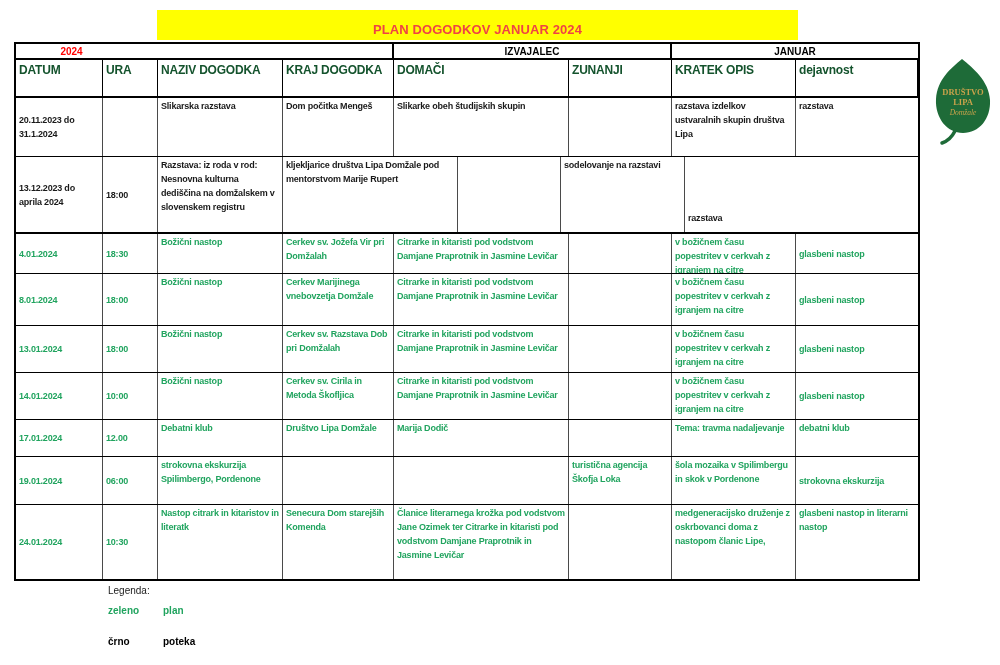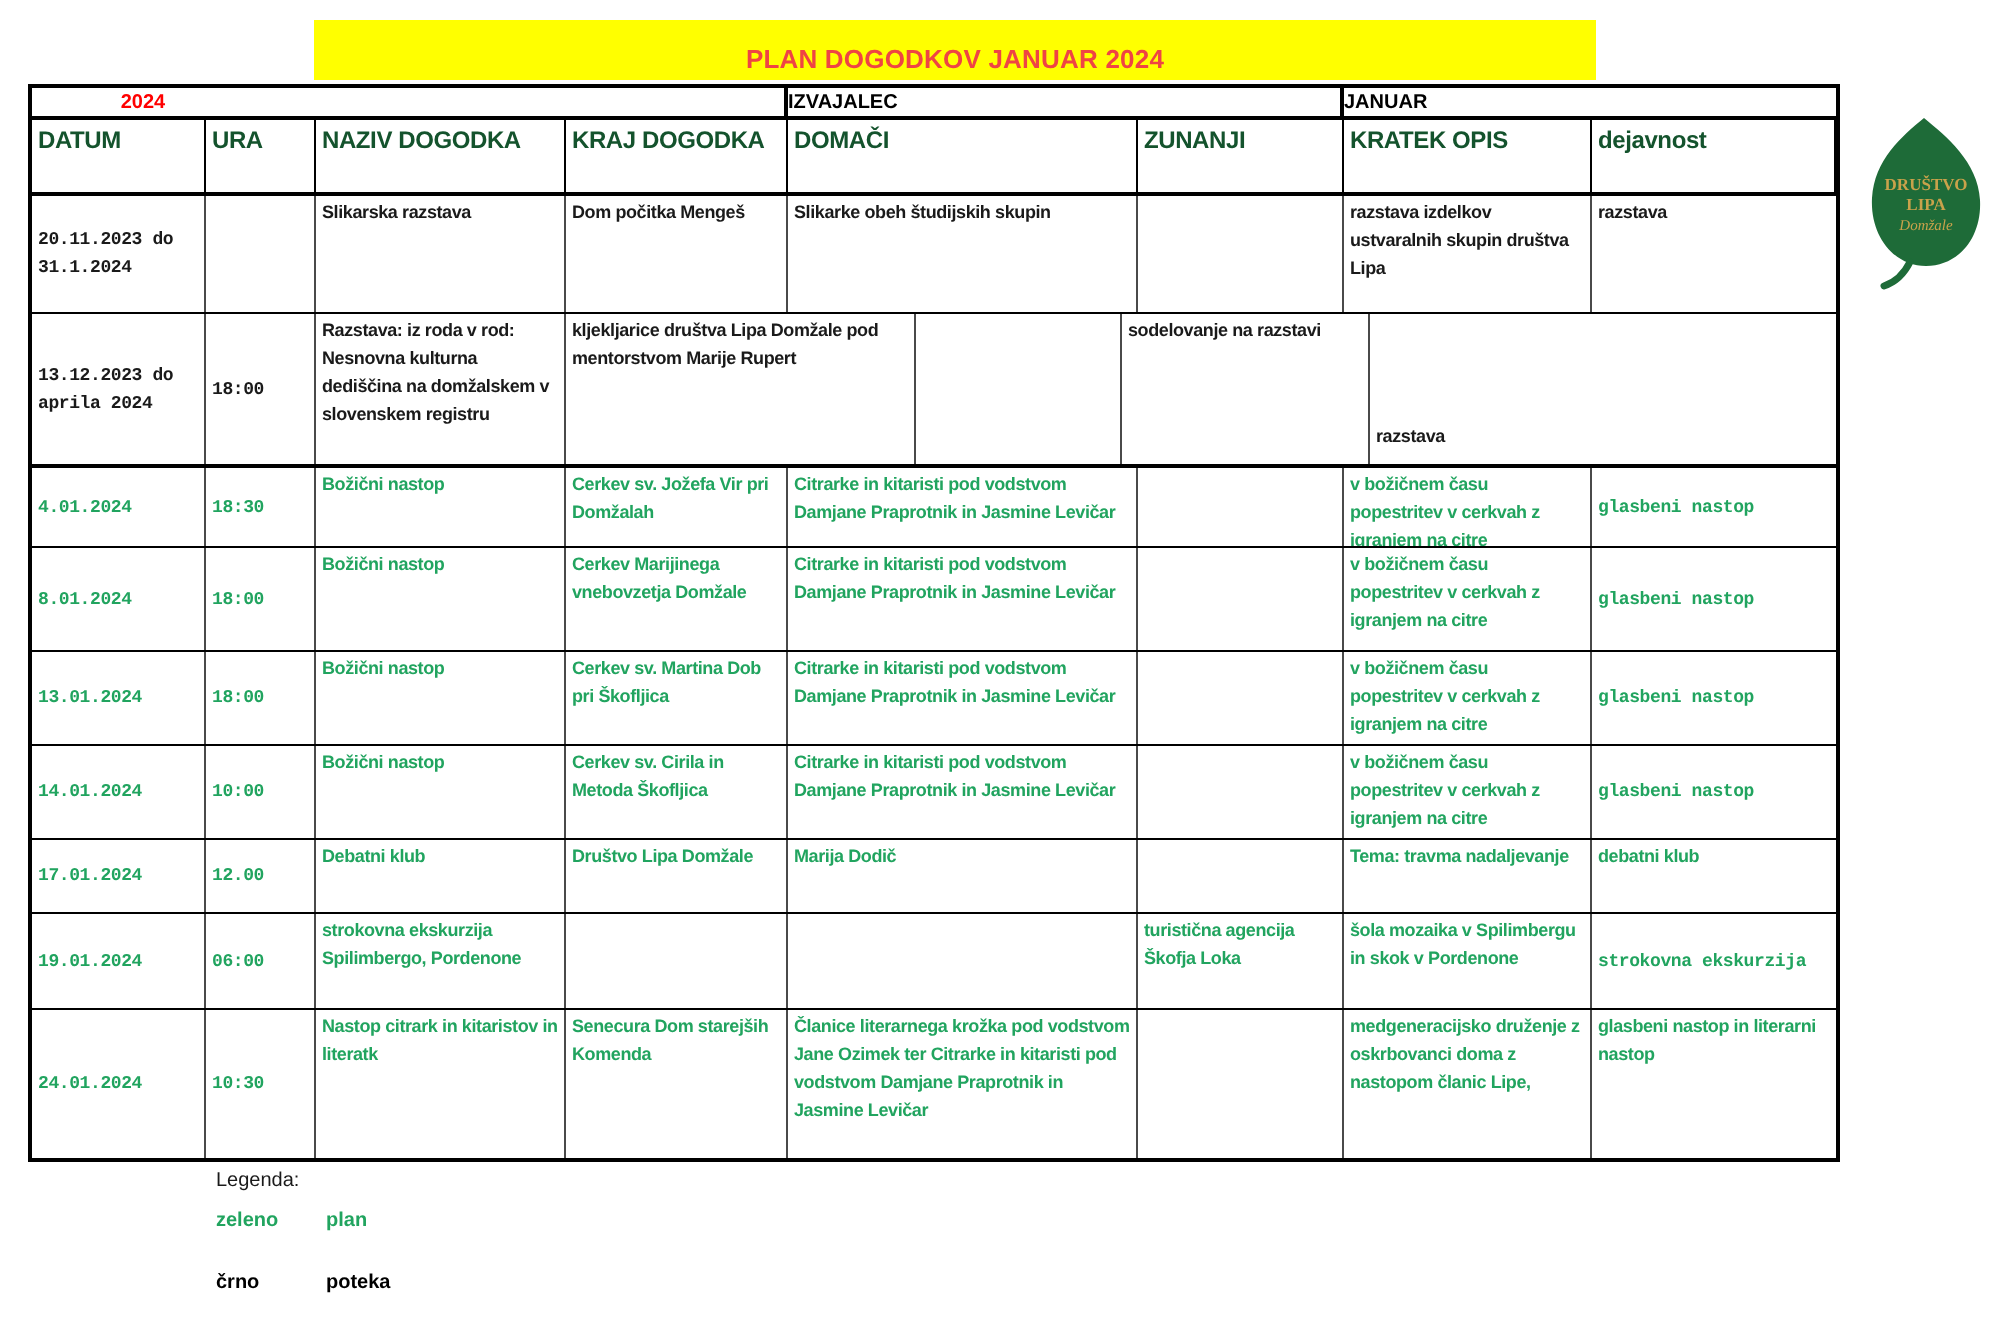--- a/index.html
+++ b/index.html
@@ -33,7 +33,7 @@
 
   
   .band{height:16px;border-bottom:2px solid #000;}
-  .band .bcell{height:100%;display:flex;align-items:center;
+  .band .bcell{height:100%;display:flex;align-items:center;justify-content:center;
     font-size:10px;font-weight:700;color:#000;}
   .band .ba{width:378px;border-right:2px solid #000;justify-content:flex-start;}
   .band .ba span{width:87px;text-align:center;color:var(--red);padding-left:24px;}

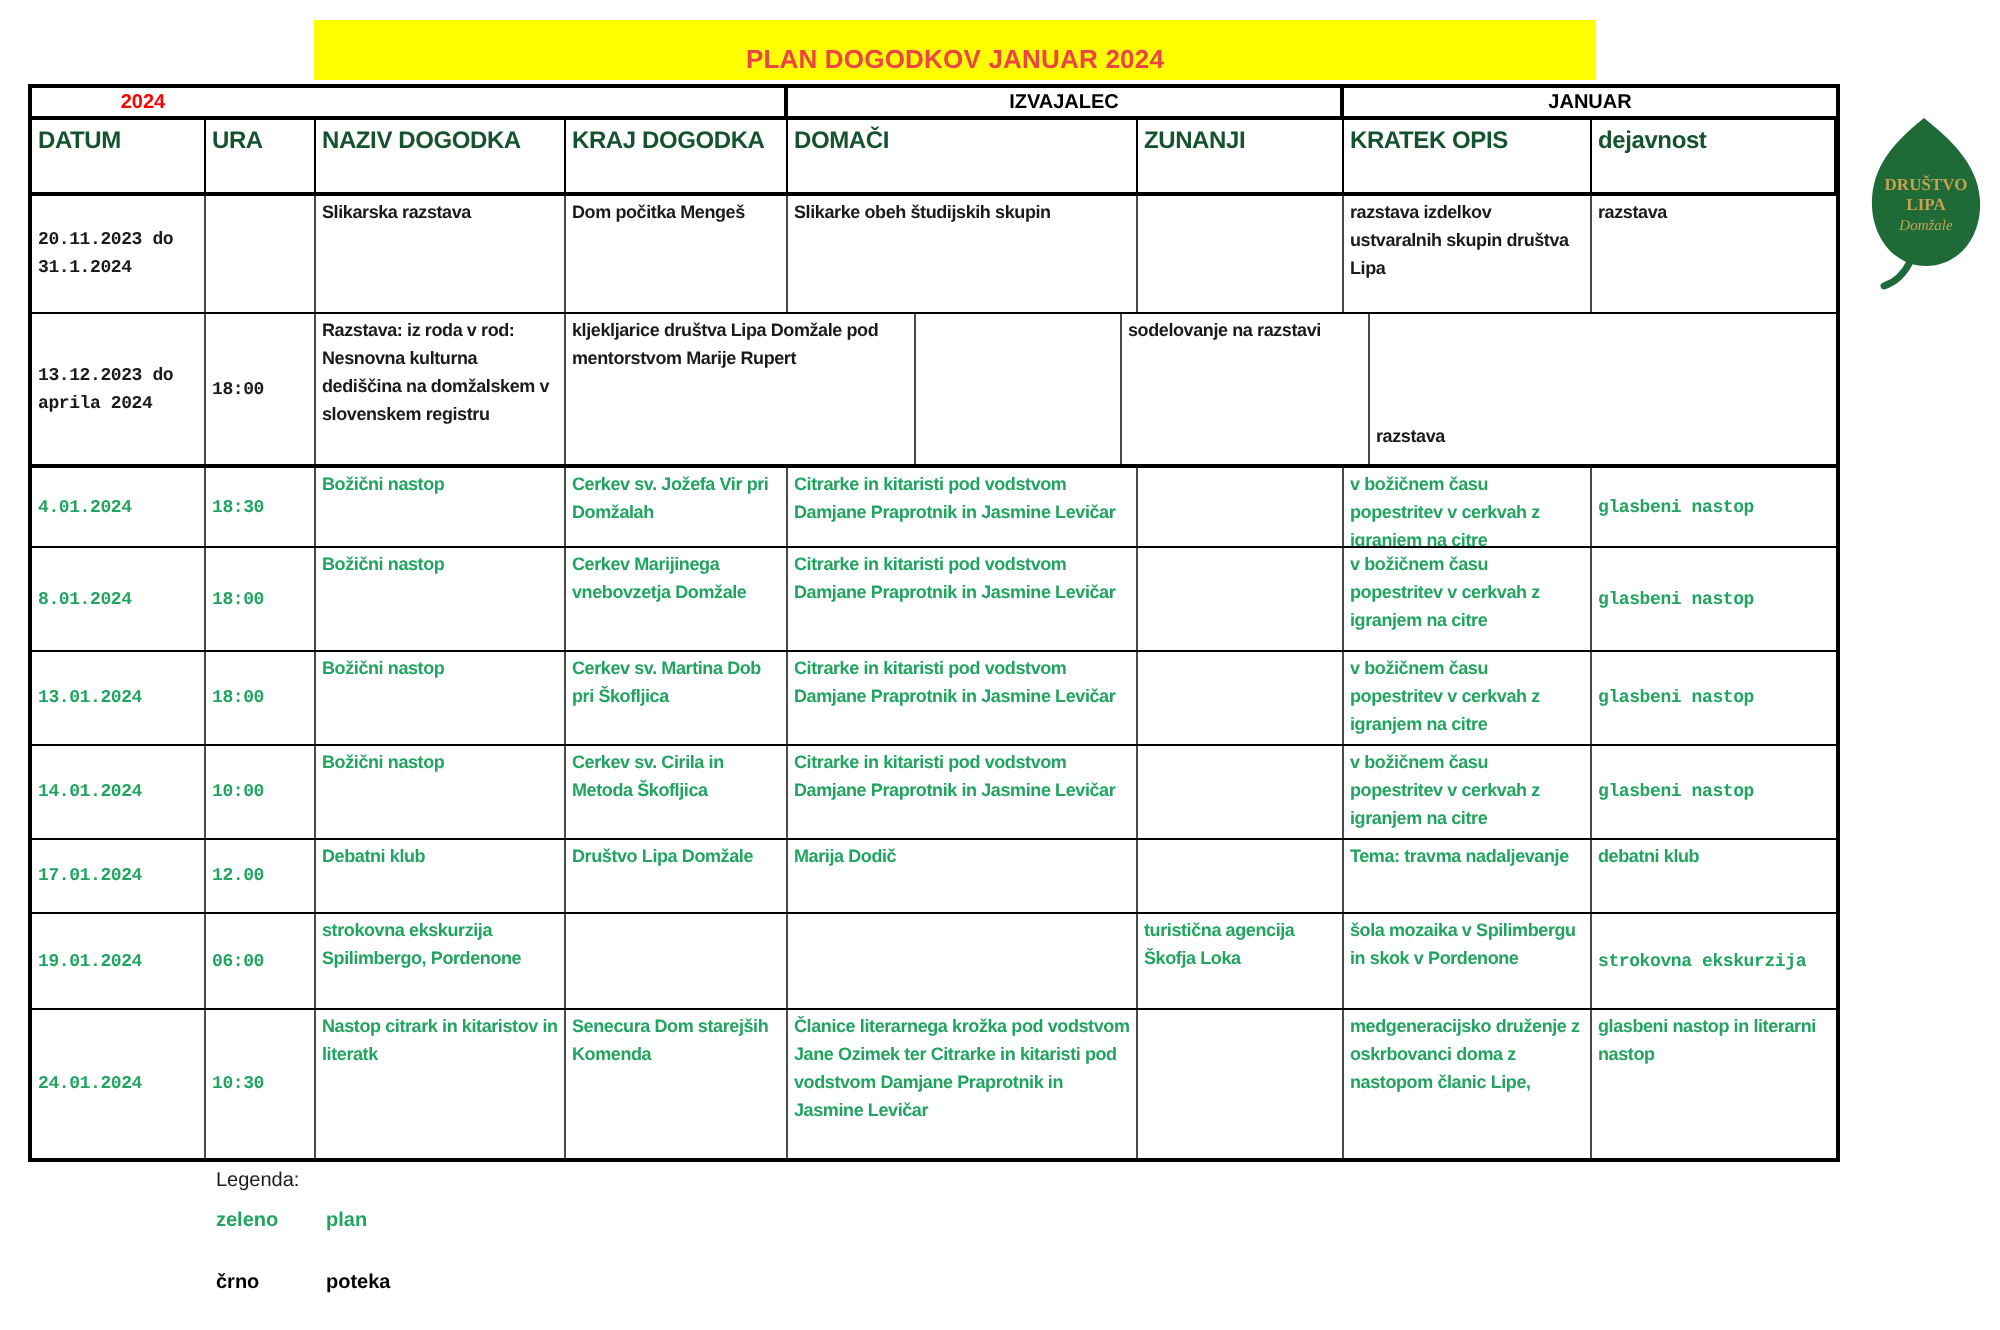--- a/index.html
+++ b/index.html
@@ -27,7 +27,7 @@
   .cell:last-child{border-right:none;}
   .c0{width:87px}.c1{width:55px}.c2{width:125px}.c3{width:111px}
   .c4{width:175px}.c5{width:103px}.c6{width:124px}.c7{width:122px}
-  .vmid{display:flex;align-items:center;font-family:Liberation Mono, monospace;}
+  .vmid{display:flex;align-items:center;}
   .vend{display:flex;align-items:flex-end;padding-bottom:7px;}
   .green-row .cell{color:var(--green);}
 

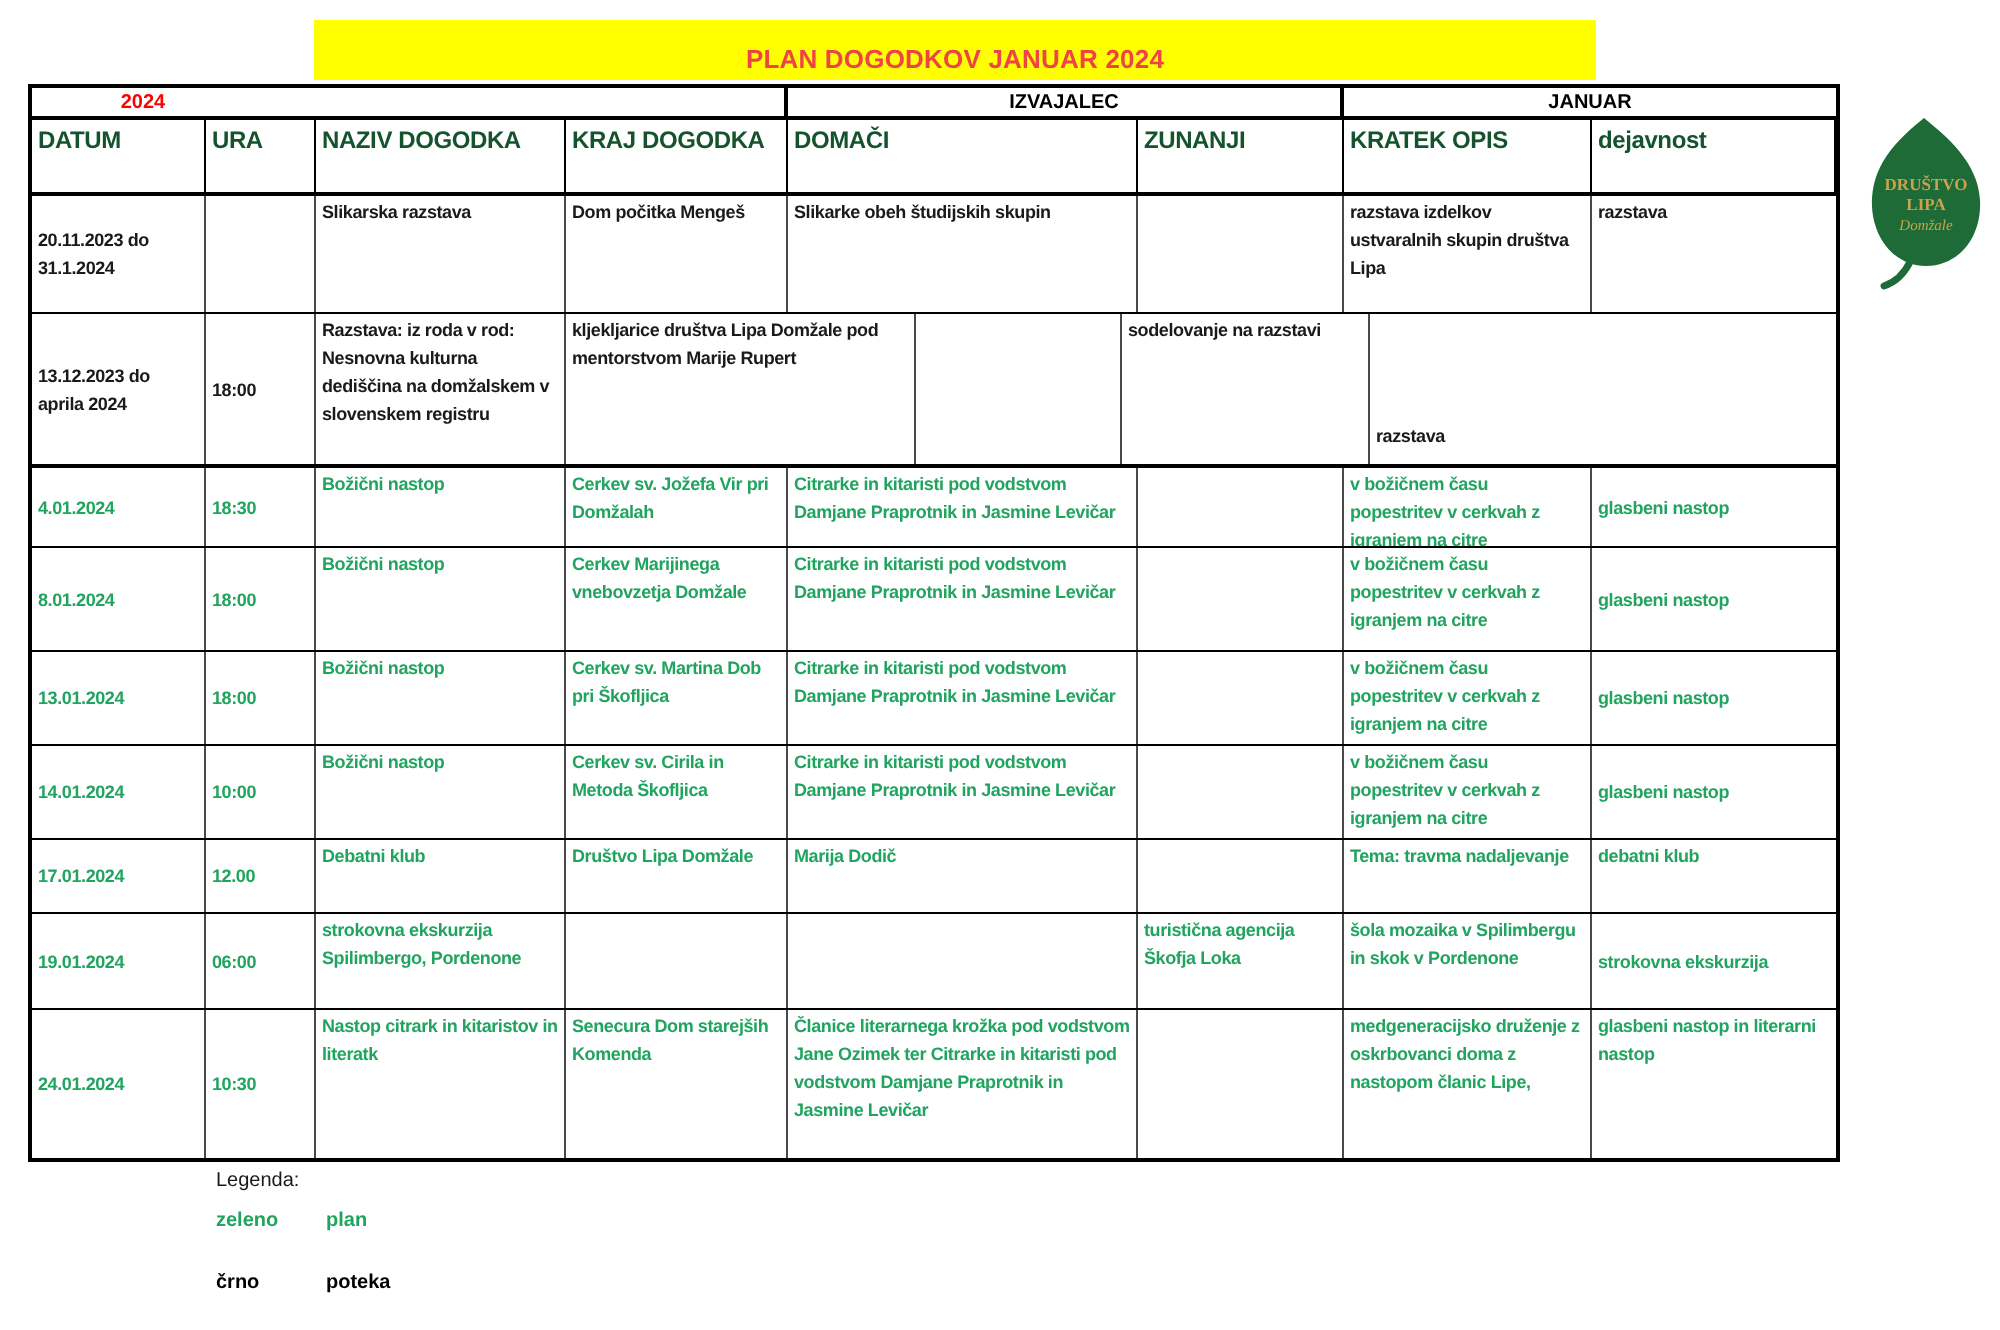--- a/index.html
+++ b/index.html
@@ -132,7 +132,7 @@
           <div class="cell c0 vmid">13.01.2024</div>
           <div class="cell c1 vmid">18:00</div>
           <div class="cell c2">Božični nastop</div>
-          <div class="cell c3">Cerkev sv. Martina Dob pri Škofljica</div>
+          <div class="cell c3">Cerkev sv. Razstava Dob pri Domžalah</div>
           <div class="cell c4">Citrarke in kitaristi pod vodstvom Damjane Praprotnik in Jasmine Levičar</div>
           <div class="cell c5"></div>
           <div class="cell c6">v božičnem času popestritev v cerkvah z igranjem na citre</div>

